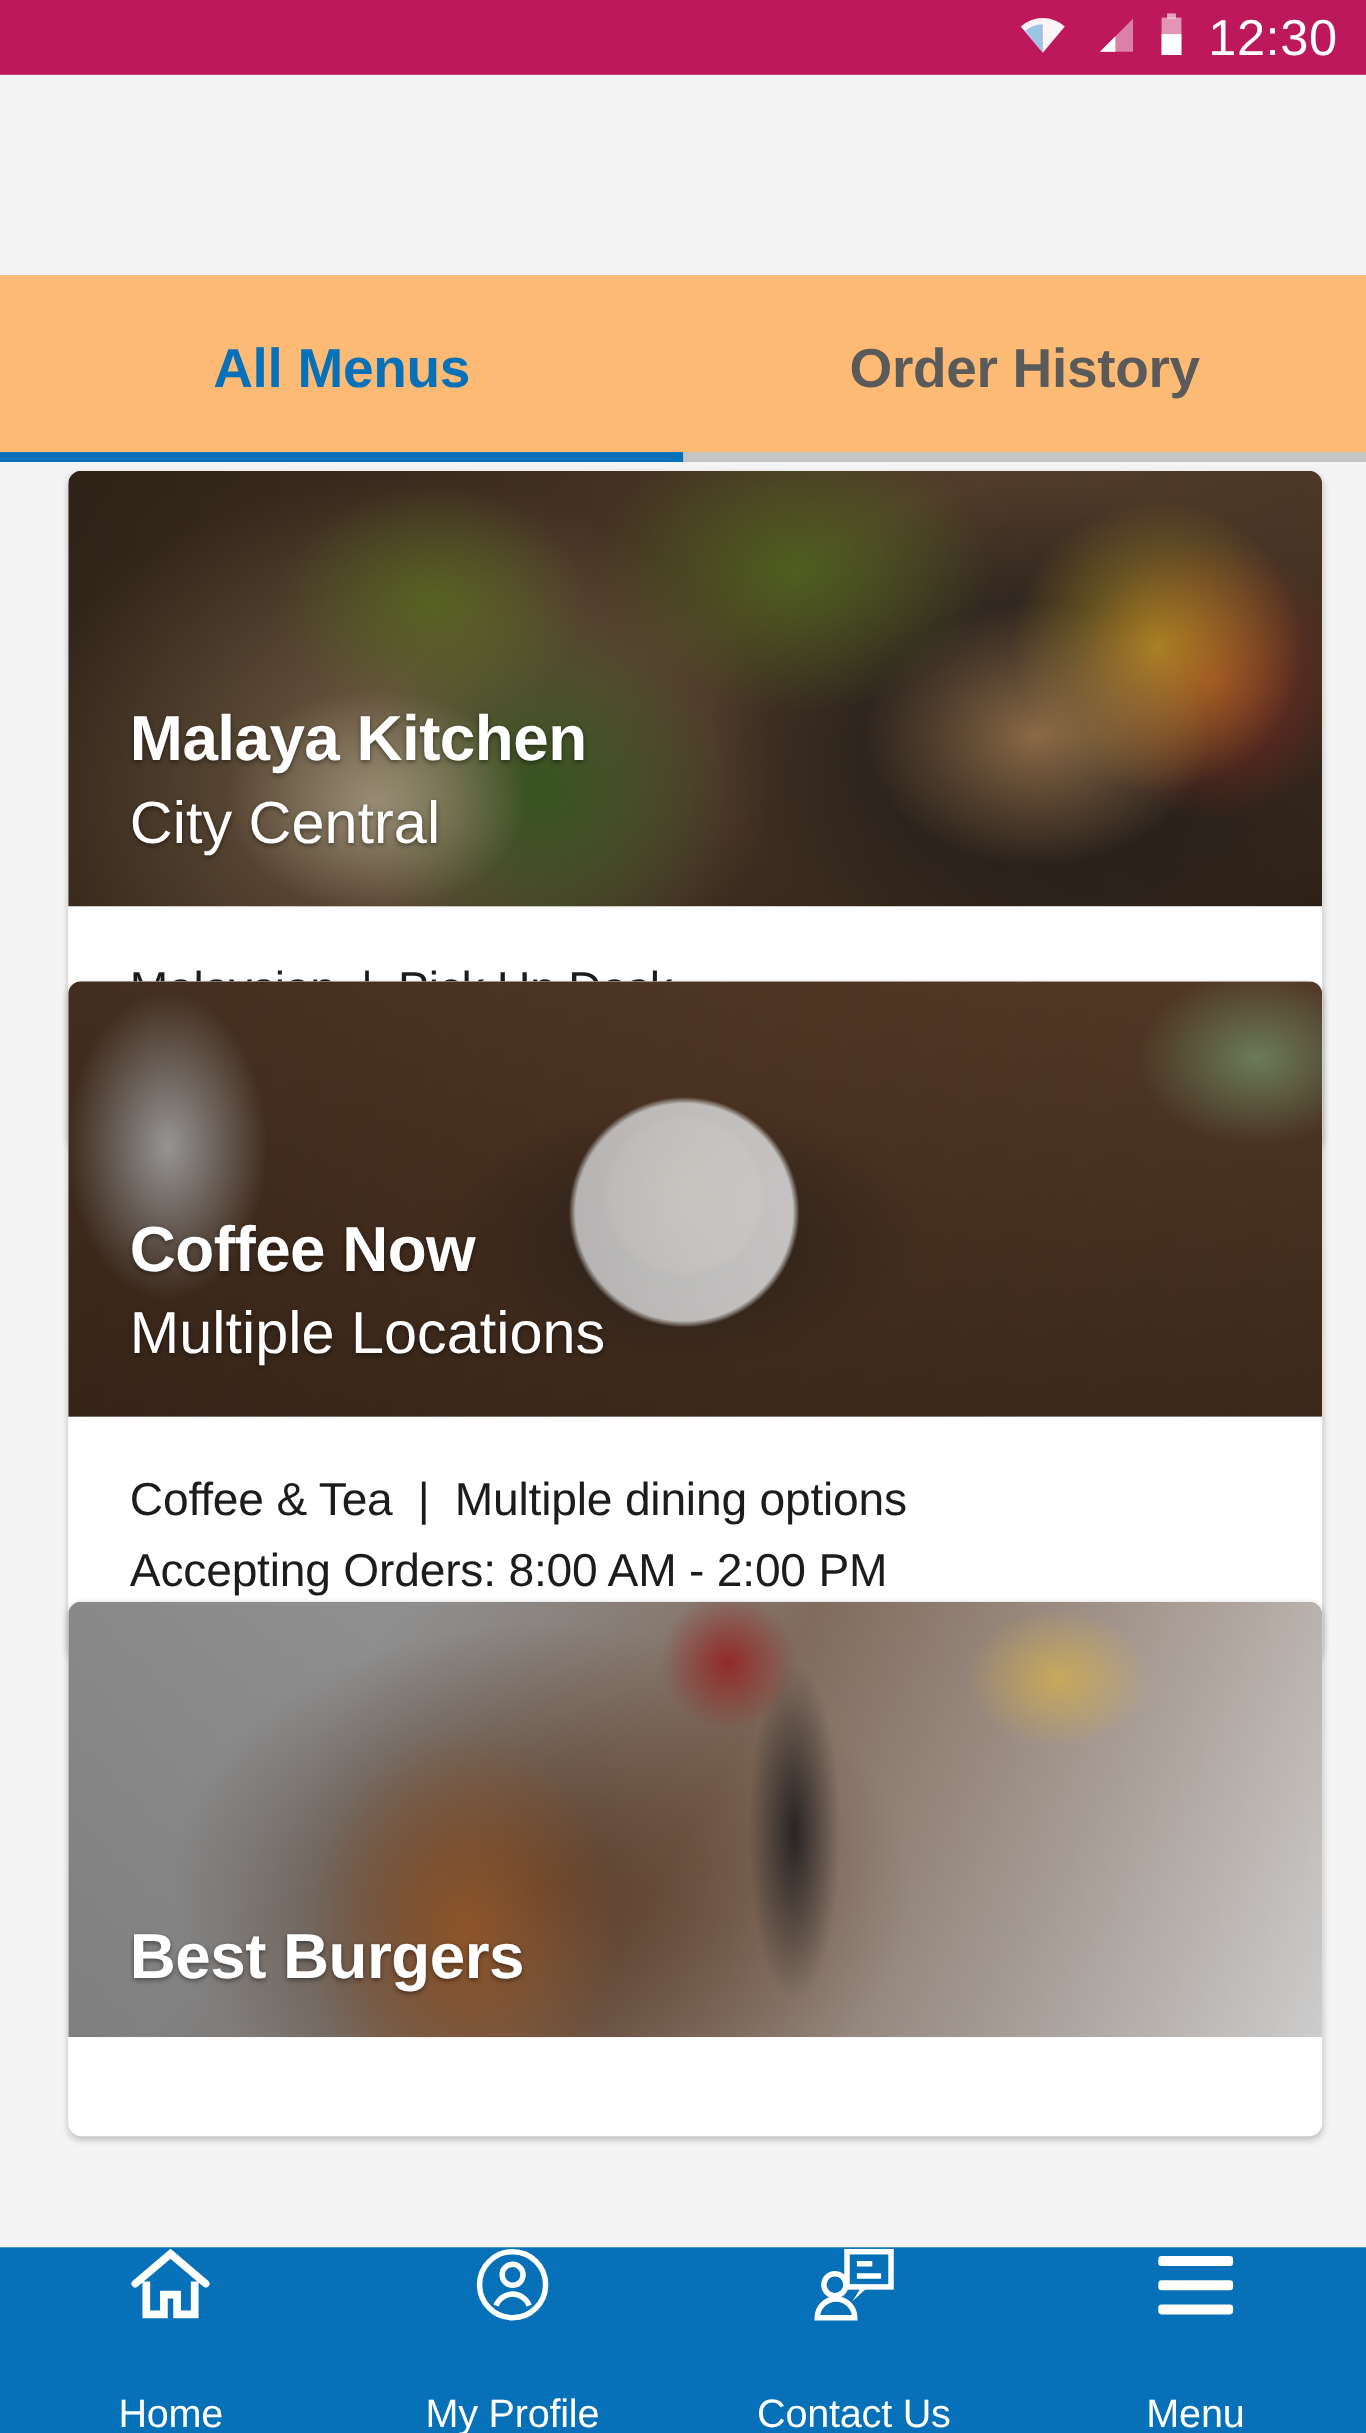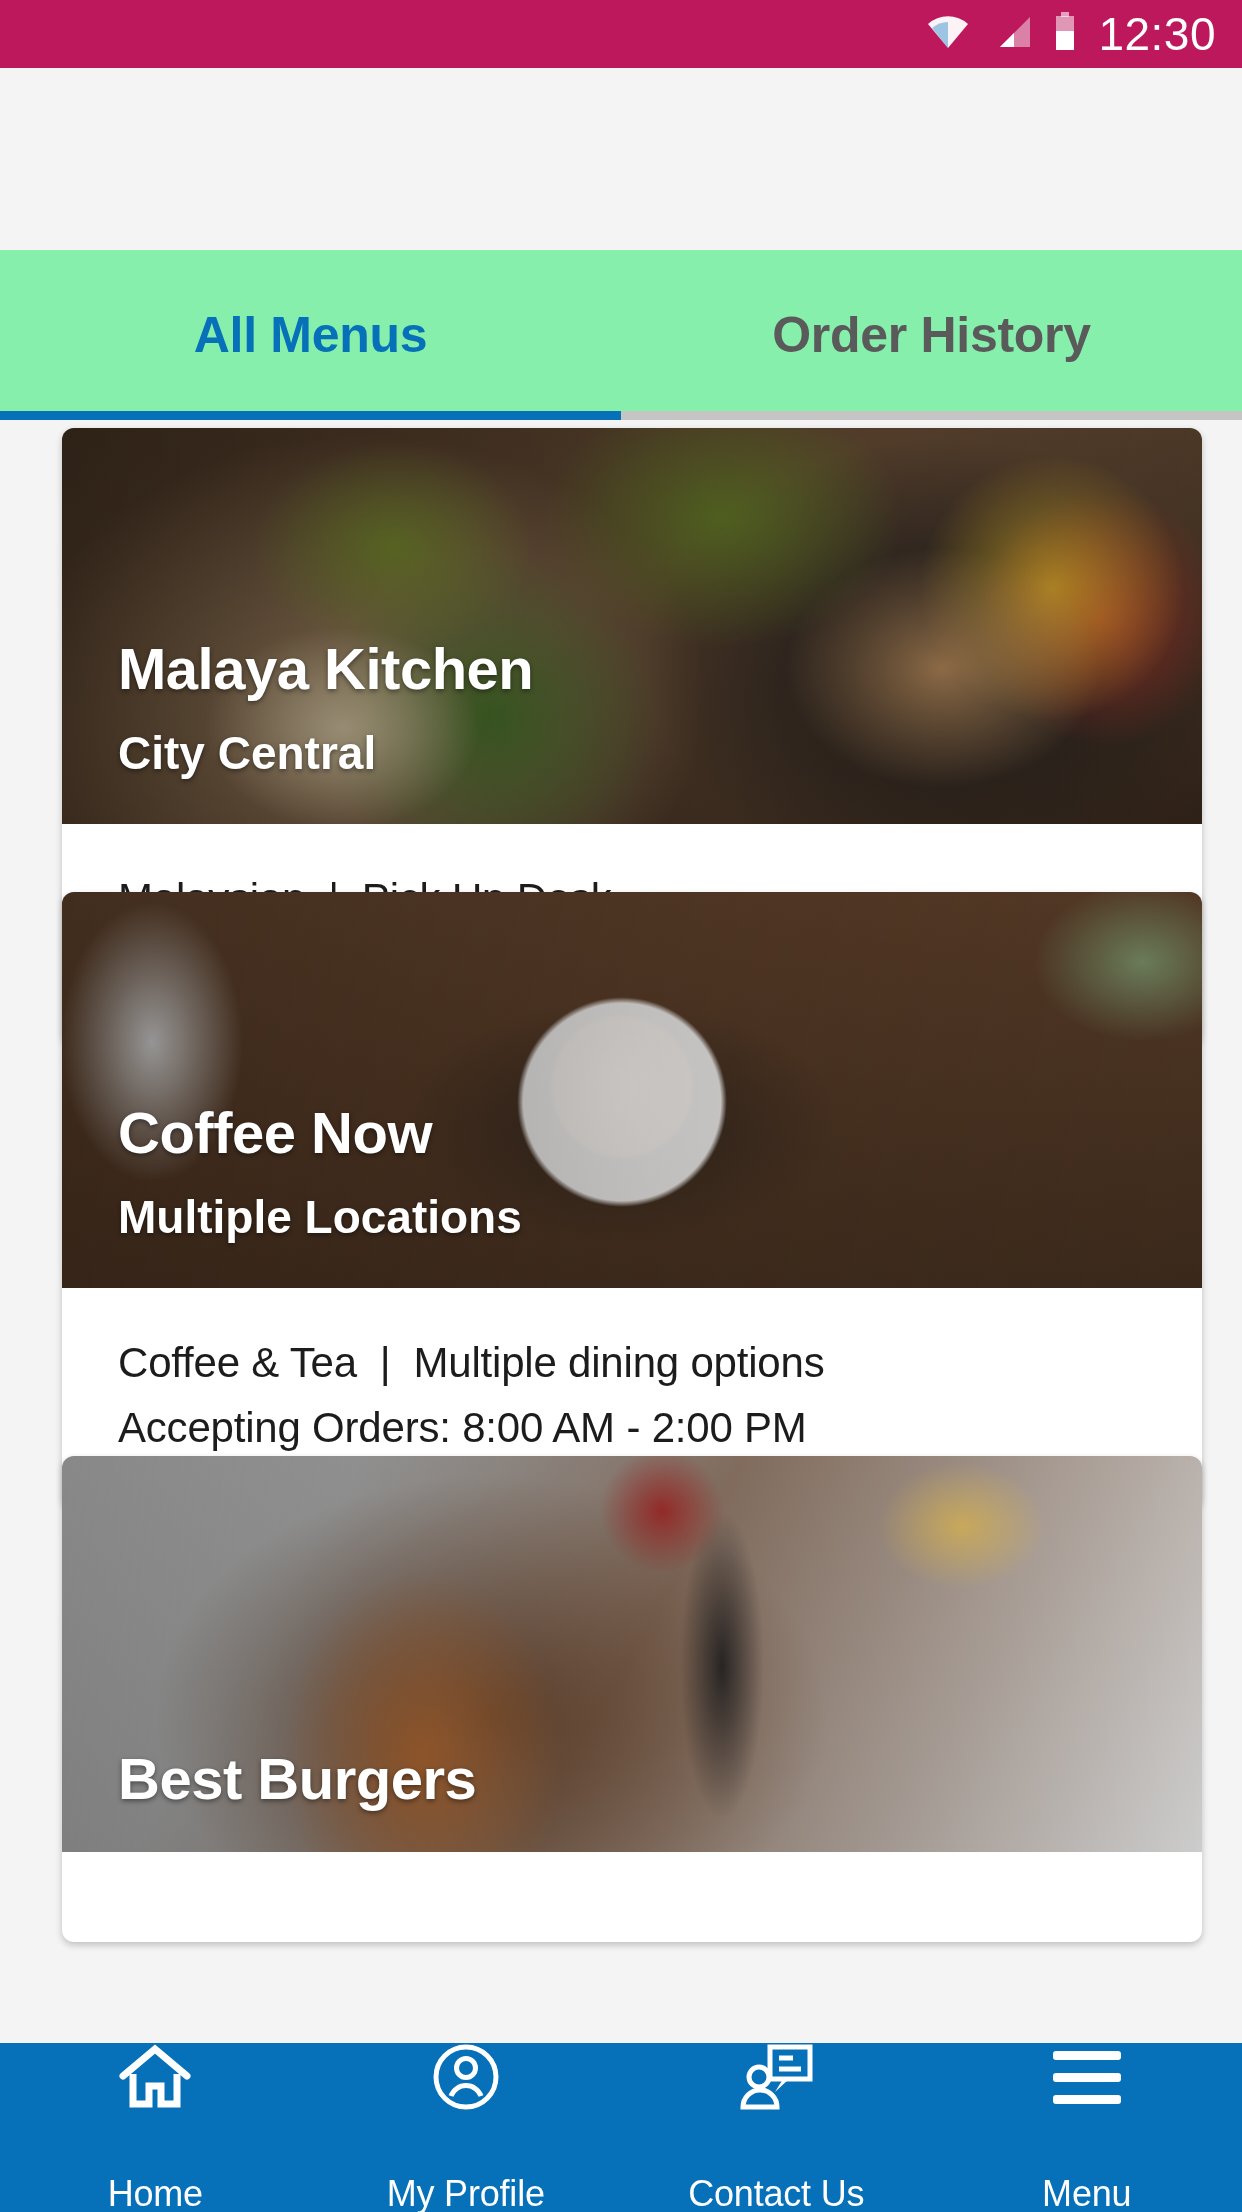--- a/index.html
+++ b/index.html
@@ -41,7 +41,7 @@
   
   .tabbar {
     position: absolute; top: 250px; left: 0; width: 1242px; height: 170px;
-    background: #86efac; display: flex;
+    background: #fdba74; display: flex;
   }
   .tab {
     flex: 1; display: flex; align-items: center; justify-content: center;

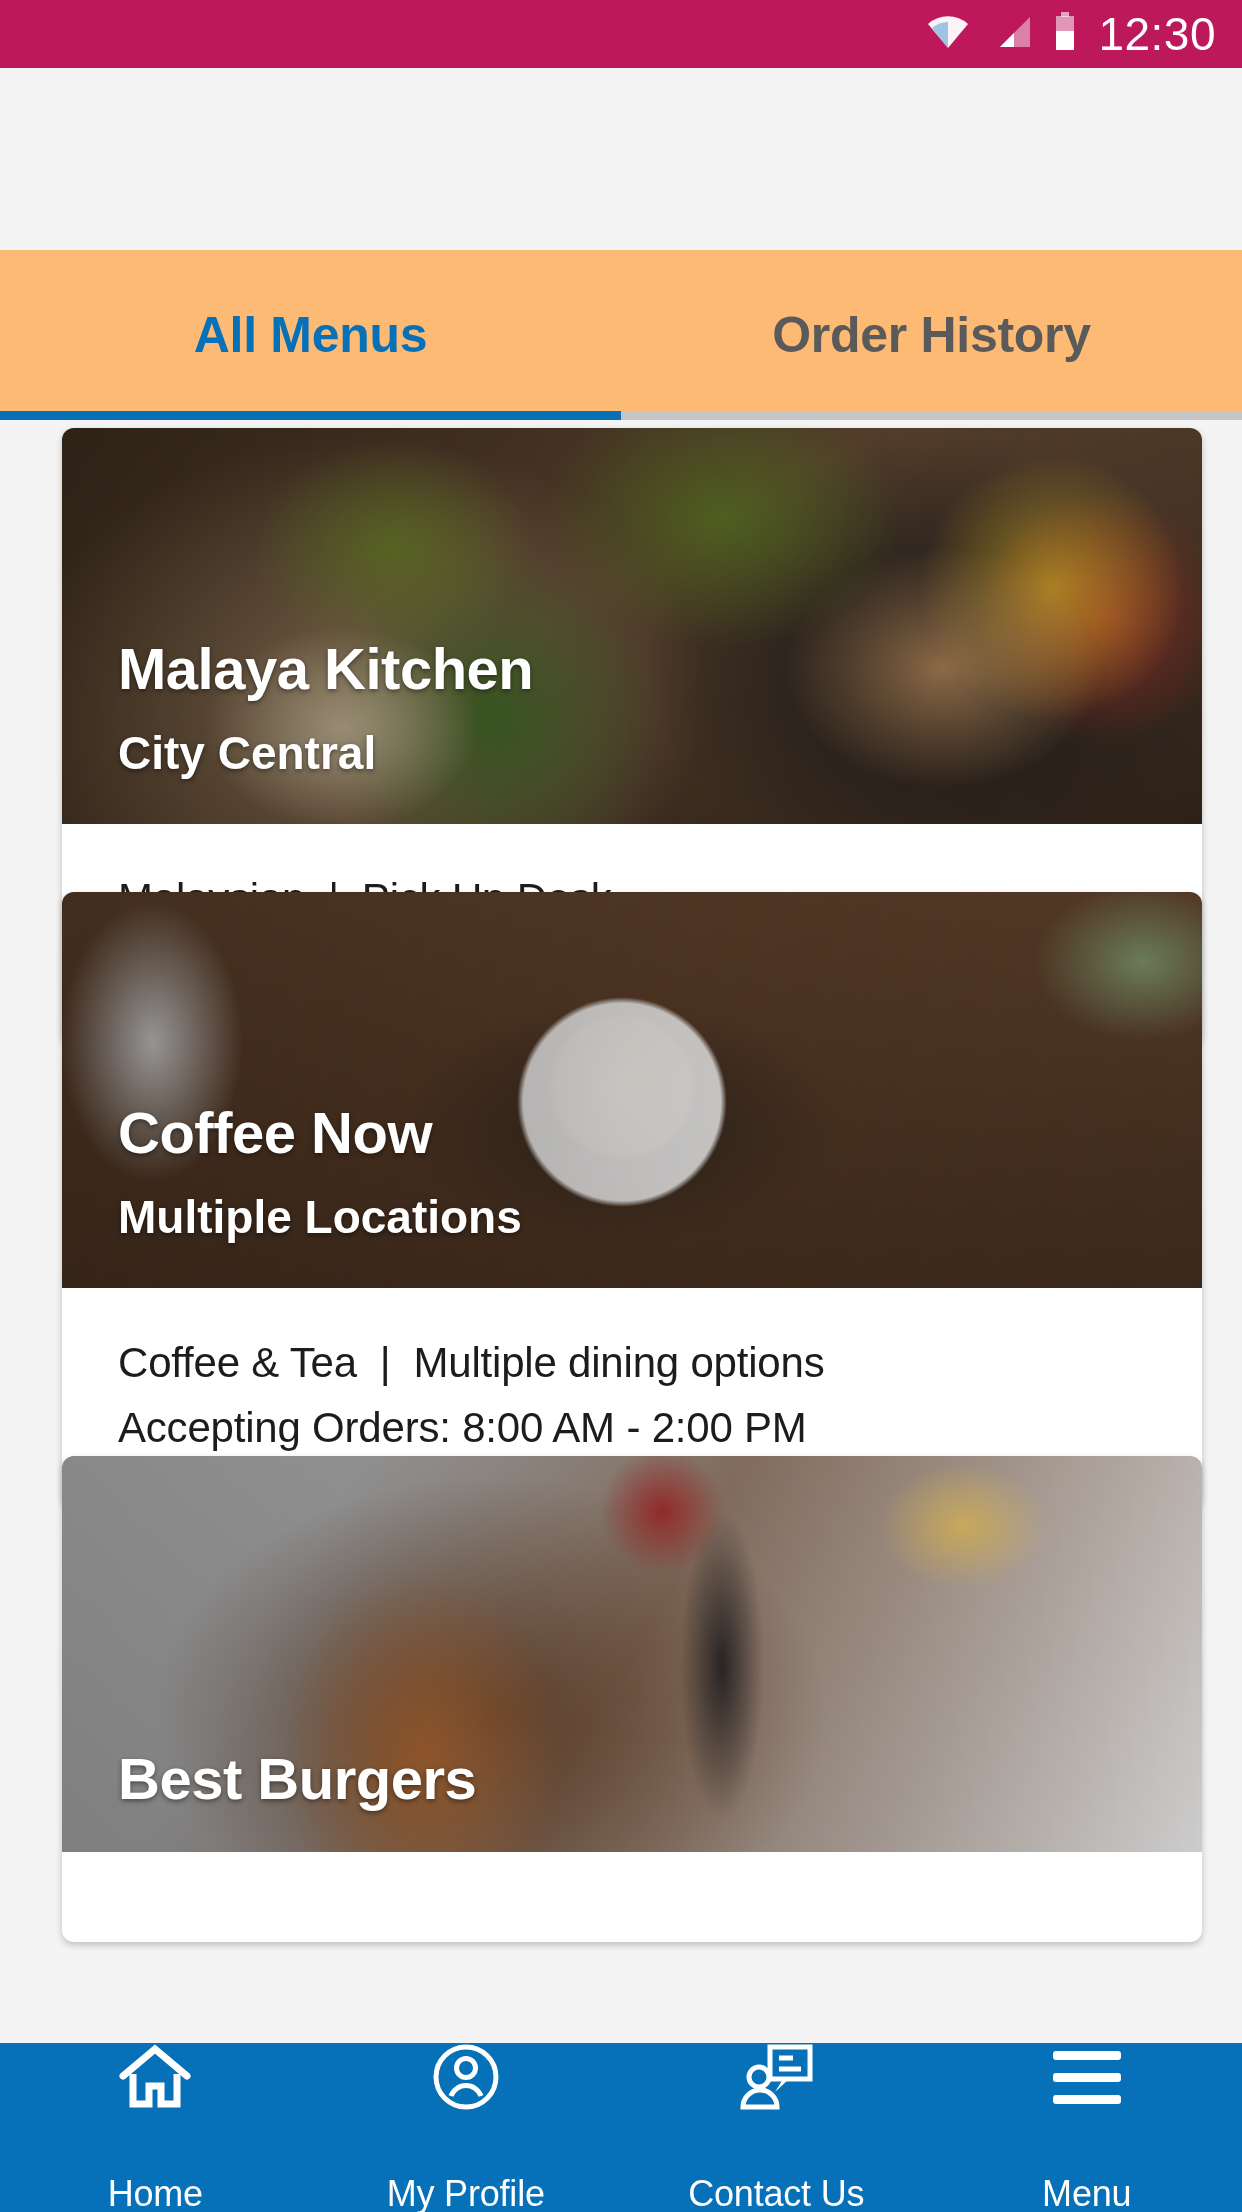--- a/index.html
+++ b/index.html
@@ -80,7 +80,7 @@
     letter-spacing: -0.5px; text-shadow: 0 2px 5px rgba(0,0,0,0.45);
   }
   .hero-sub {
-    color: #ffffff; font-size: 46px; font-weight: 700; line-height: 1.25; margin-top: 25px;
+    color: #ffffff; font-size: 54px; font-weight: 400; line-height: 1.25; margin-top: 12px;
     text-shadow: 0 2px 5px rgba(0,0,0,0.45);
   }
   .card-body { padding: 42px 56px 48px 56px; }

